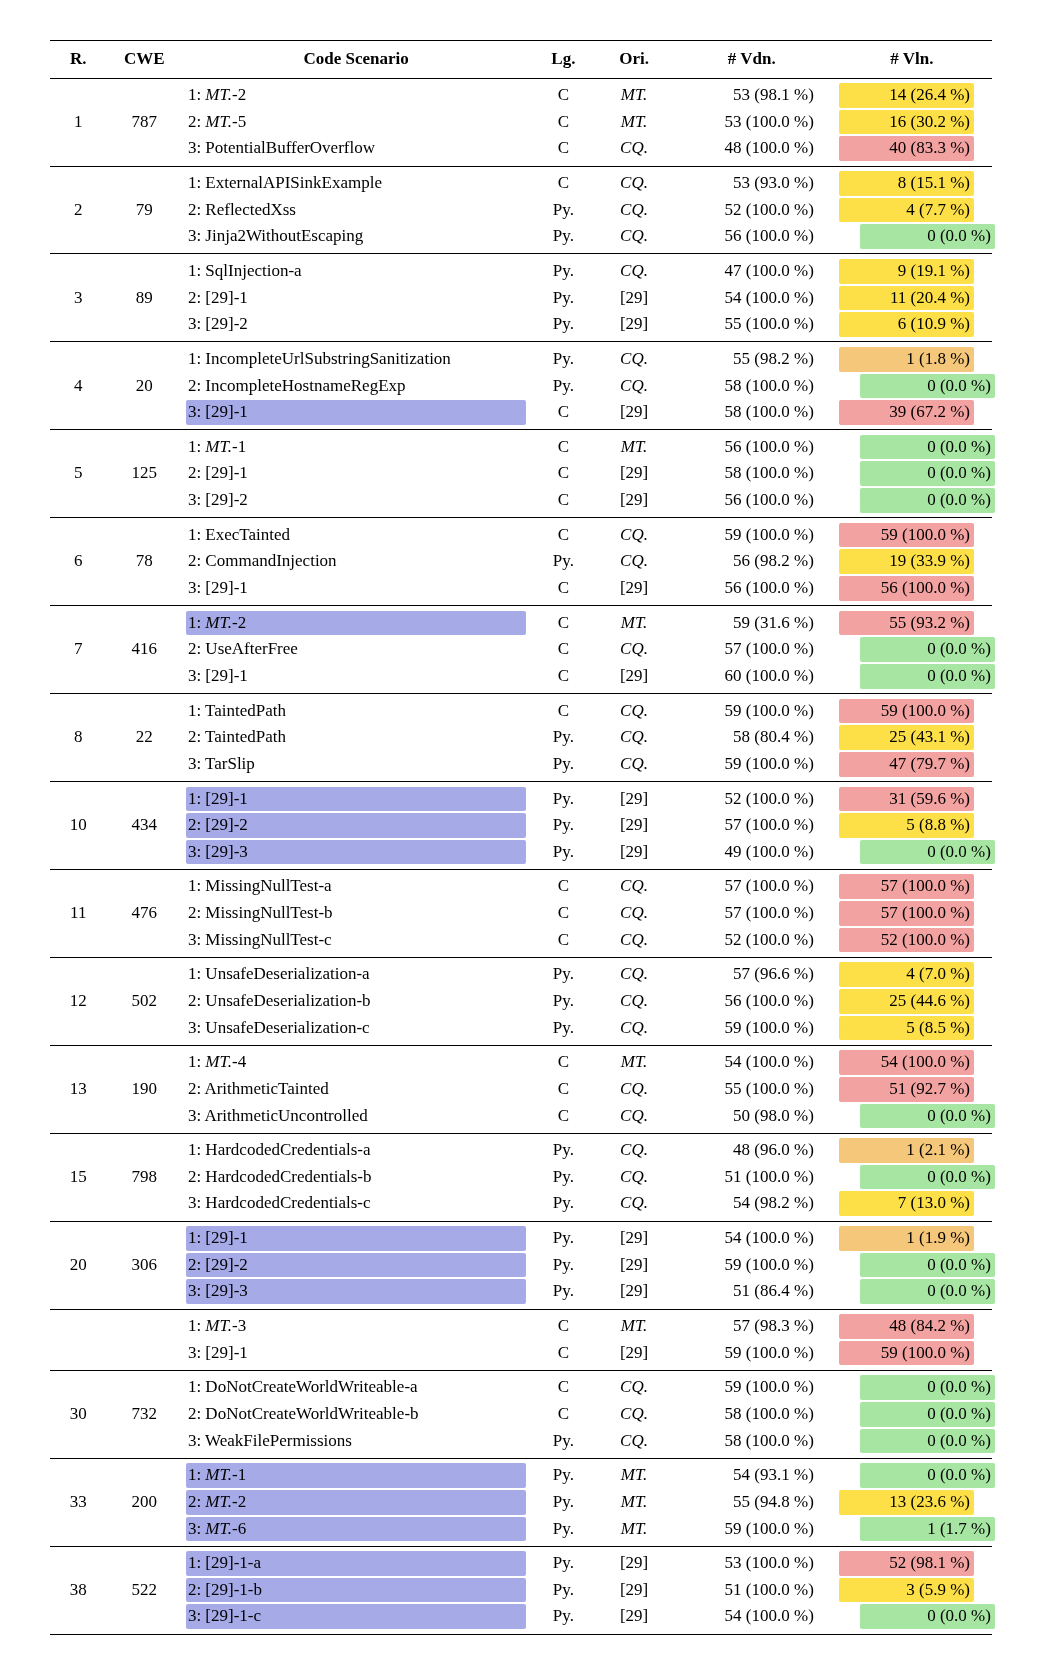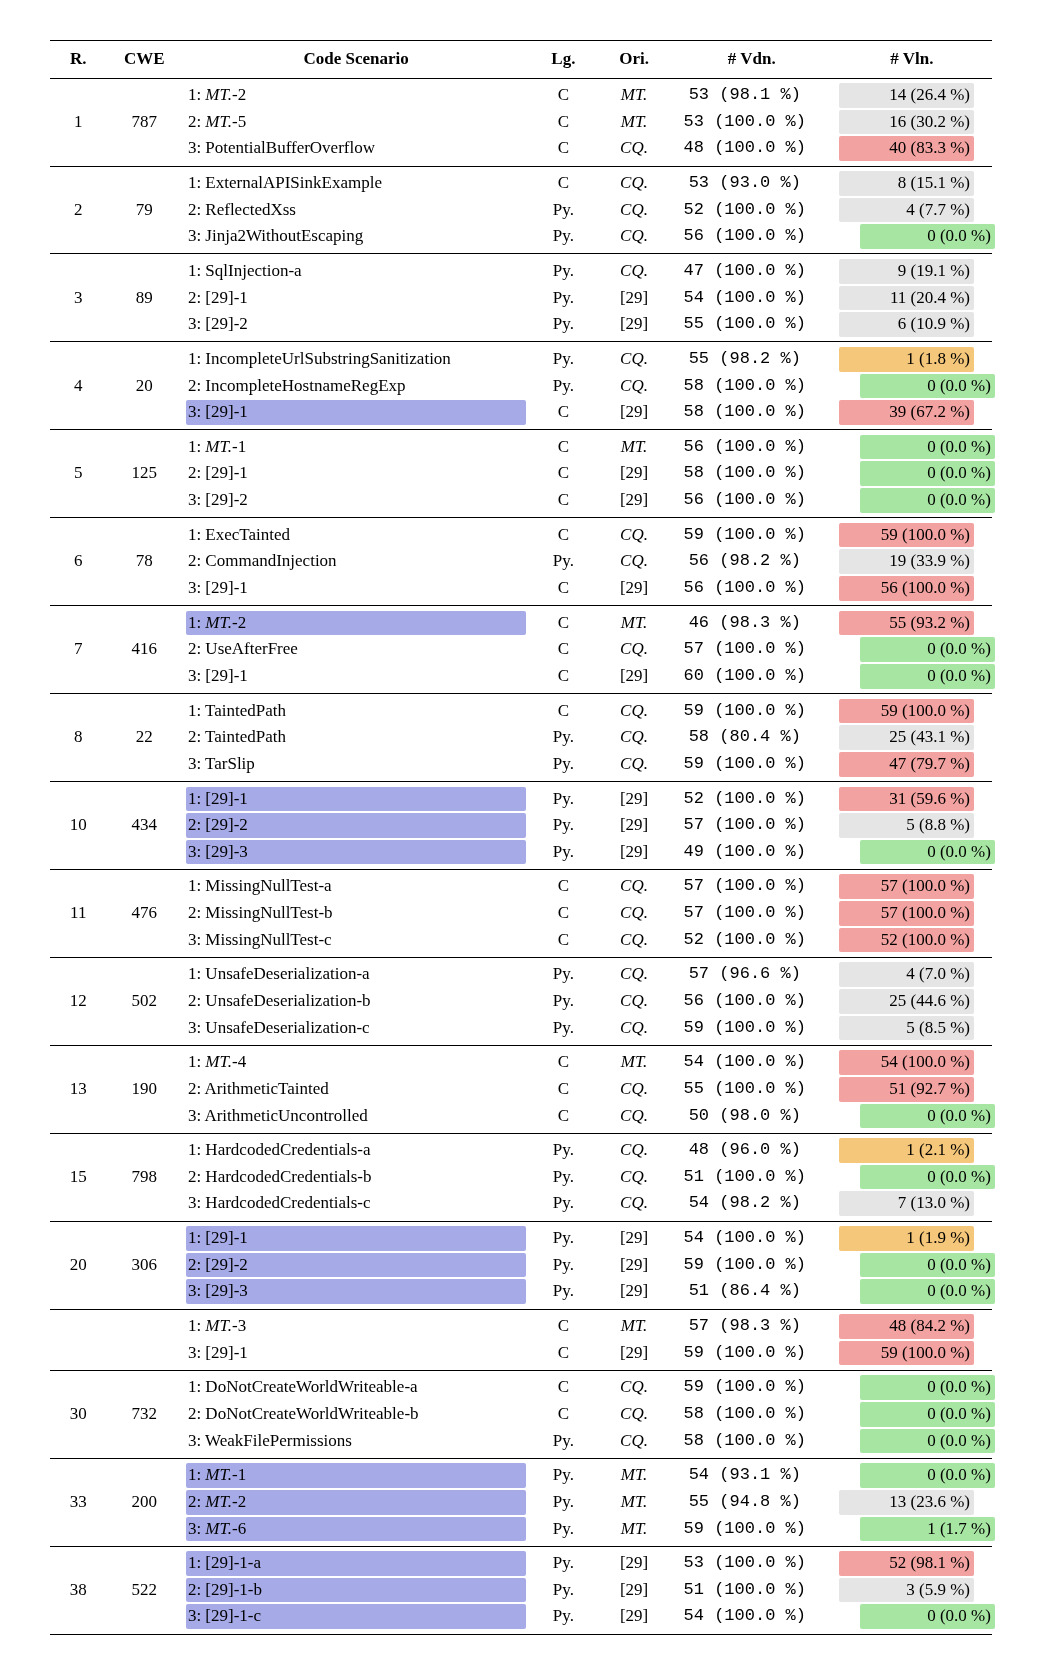--- a/index.html
+++ b/index.html
@@ -39,7 +39,7 @@
   td.rank, td.cwe { text-align: center; }
   td.lg   { text-align: center; }
   td.ori  { text-align: center; font-style: italic; }
-  td.vdn  { text-align: center; padding-right: 18px; white-space: nowrap; font-family: Liberation Mono, monospace;}
+  td.vdn  { text-align: right; padding-right: 18px; white-space: nowrap;}
   td.vln  { text-align: right; padding-right: 18px; white-space: nowrap;}
 
   td.sc-cell { padding: 0 4px; }

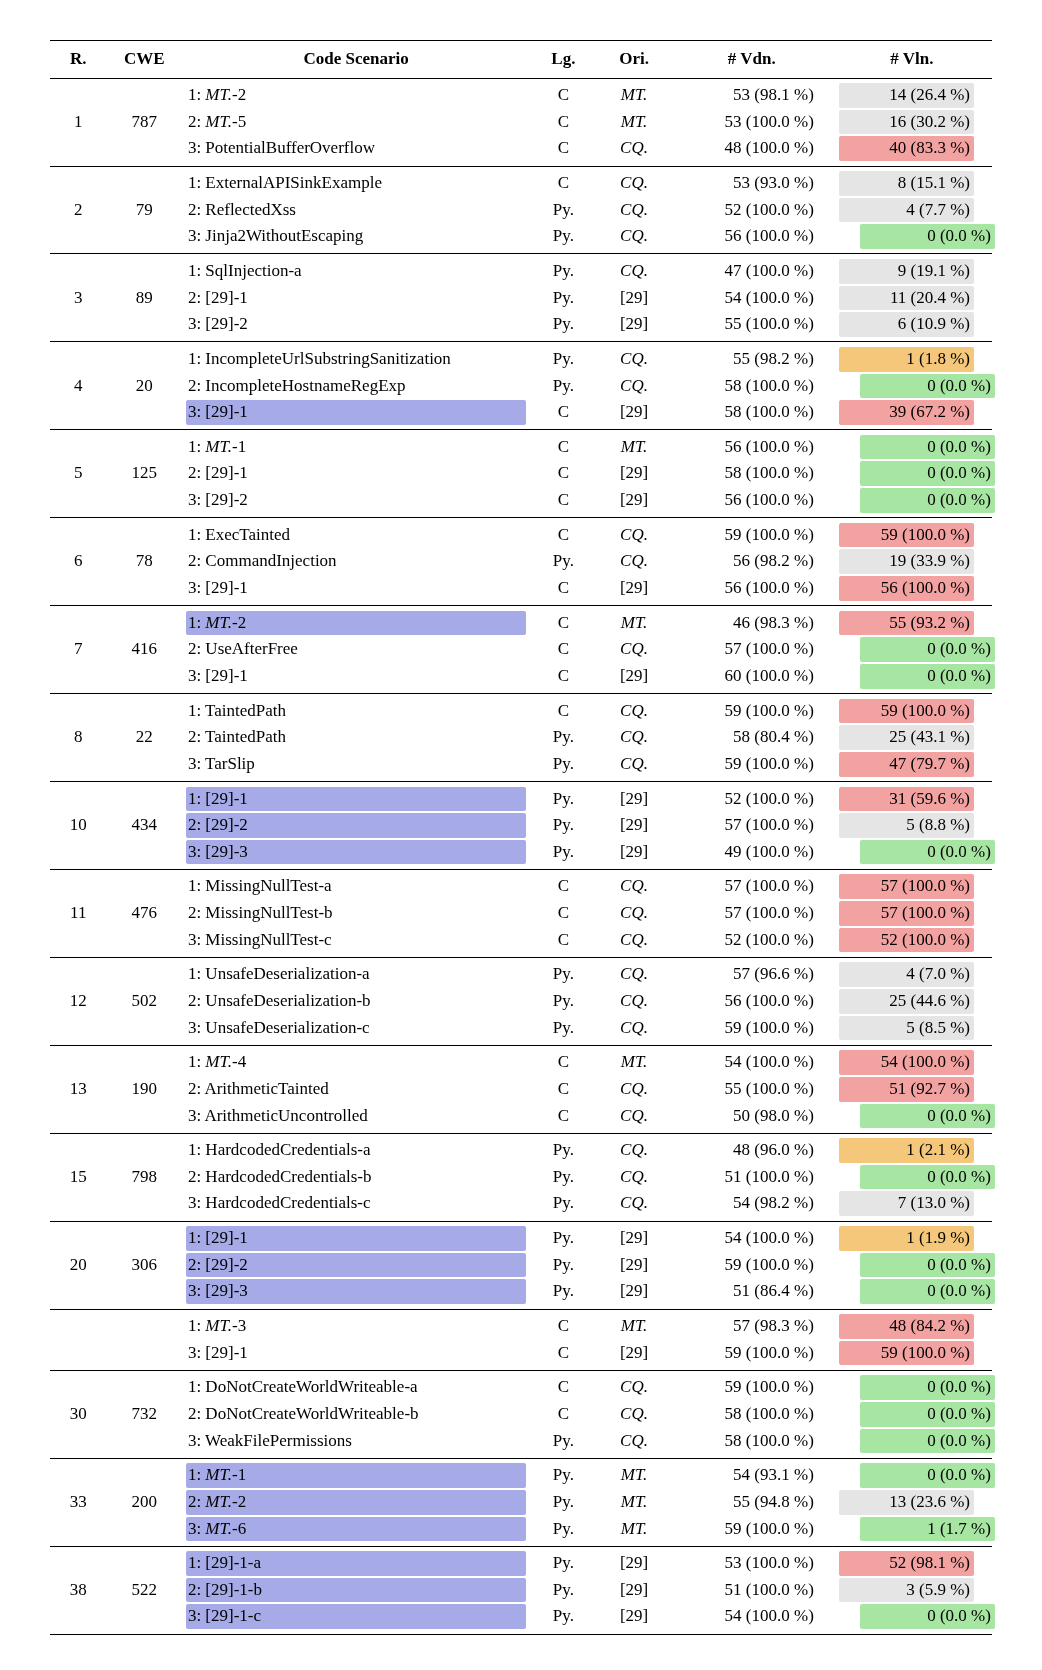--- a/index.html
+++ b/index.html
@@ -78,7 +78,7 @@
   
   .hl-blue   { background: #a6abe8; }
   .hl-green  { background: #a6e5a2; margin-left: 24px; }
-  .hl-yellow { background: #e5e5e5; }
+  .hl-yellow { background: #fde047; }
   .hl-orange { background: #f5c77a; }
   .hl-red    { background: #f2a2a0; }
 

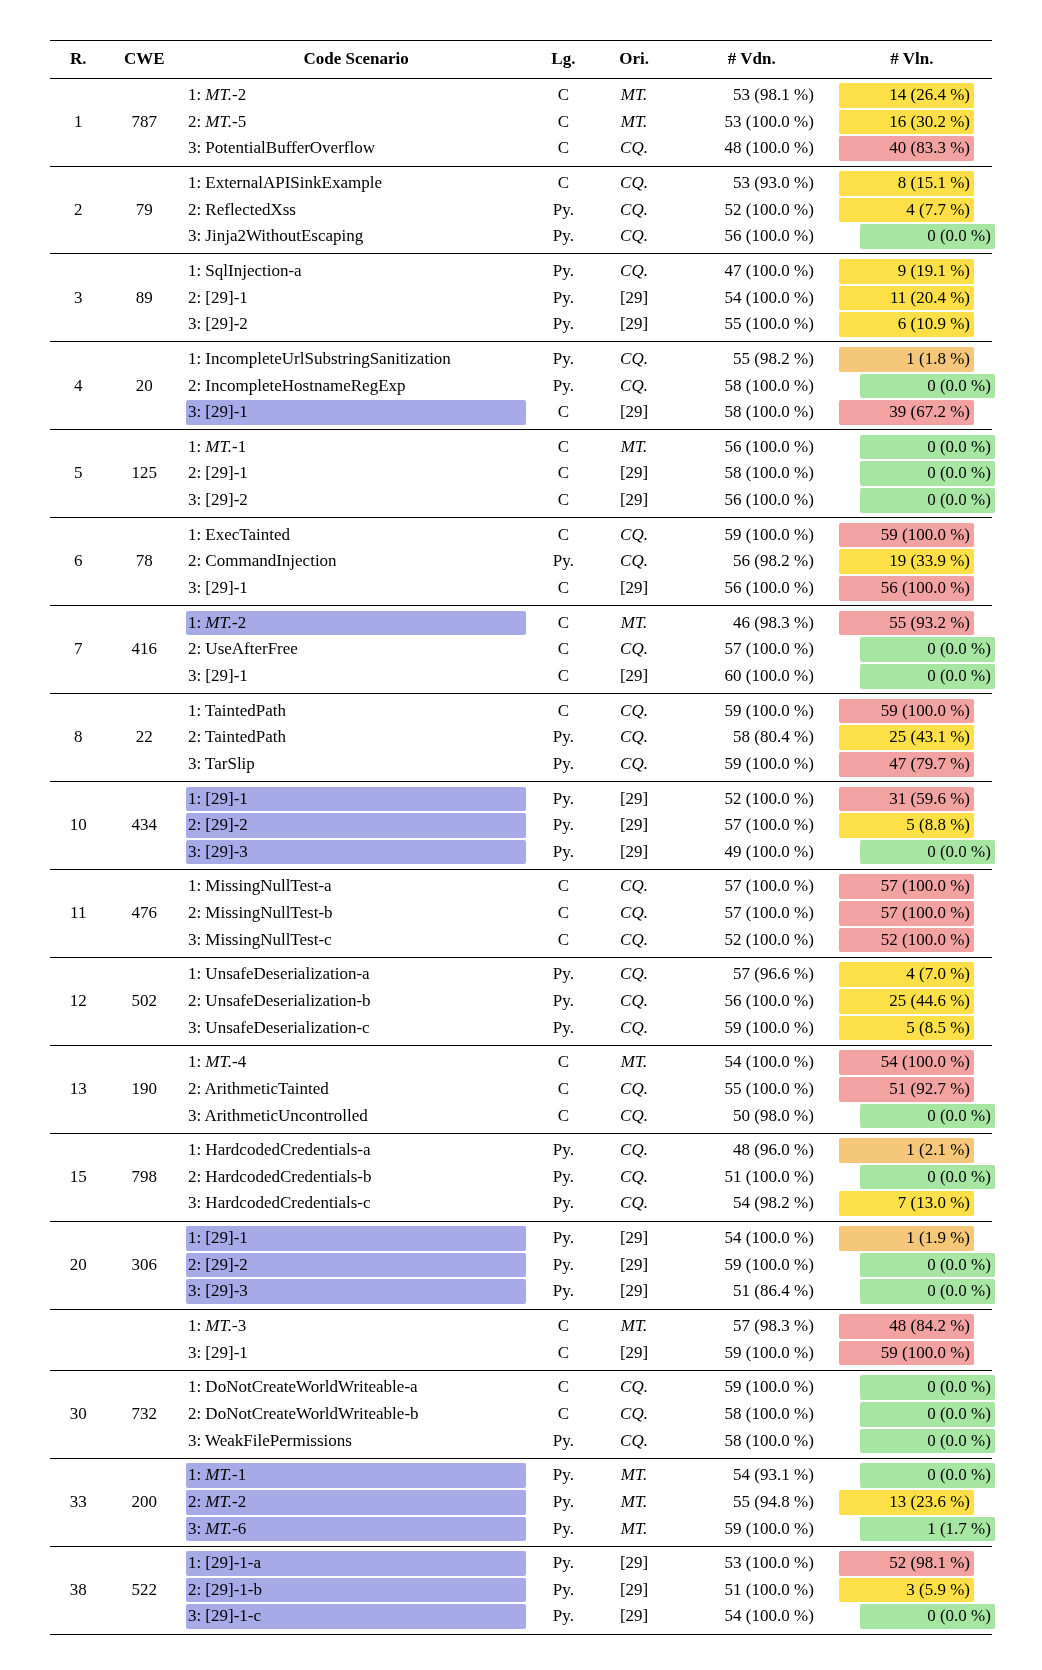--- a/index.html
+++ b/index.html
@@ -327,7 +327,7 @@
         </td>
         <td class="lg">C</td>
         <td class="ori">MT.</td>
-        <td class="vdn">46 (98.3 %)</td>
+        <td class="vdn">59 (31.6 %)</td>
         <td class="vln"><span class="vln-wrap hl-red">55 (93.2 %)</span></td>
       </tr>
       <tr>

